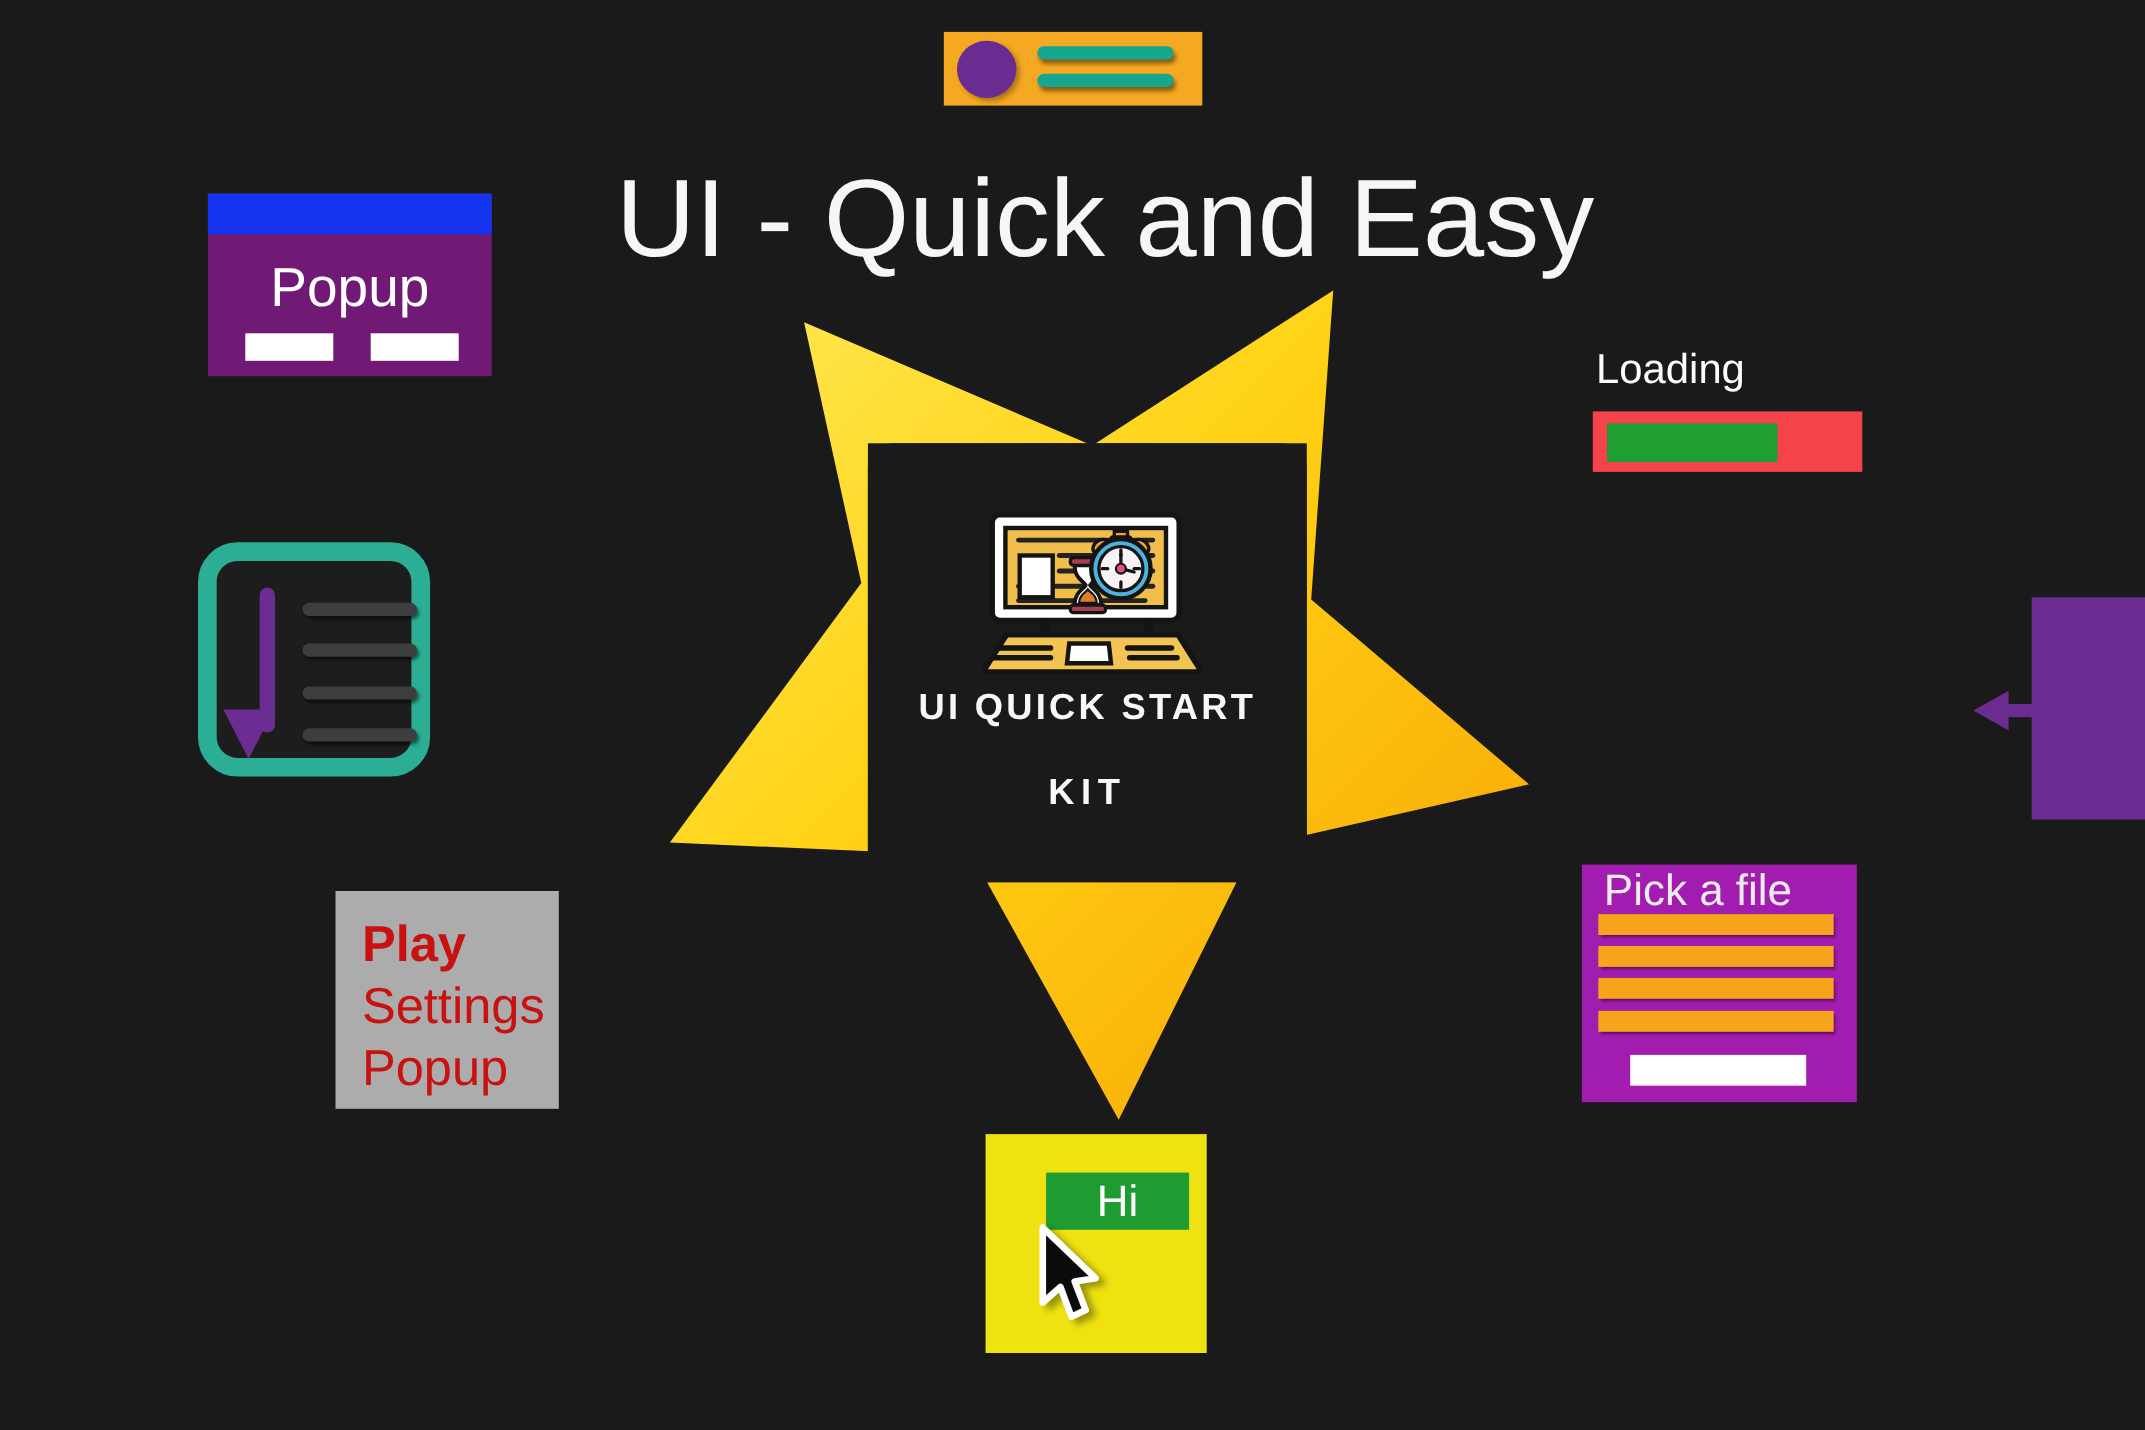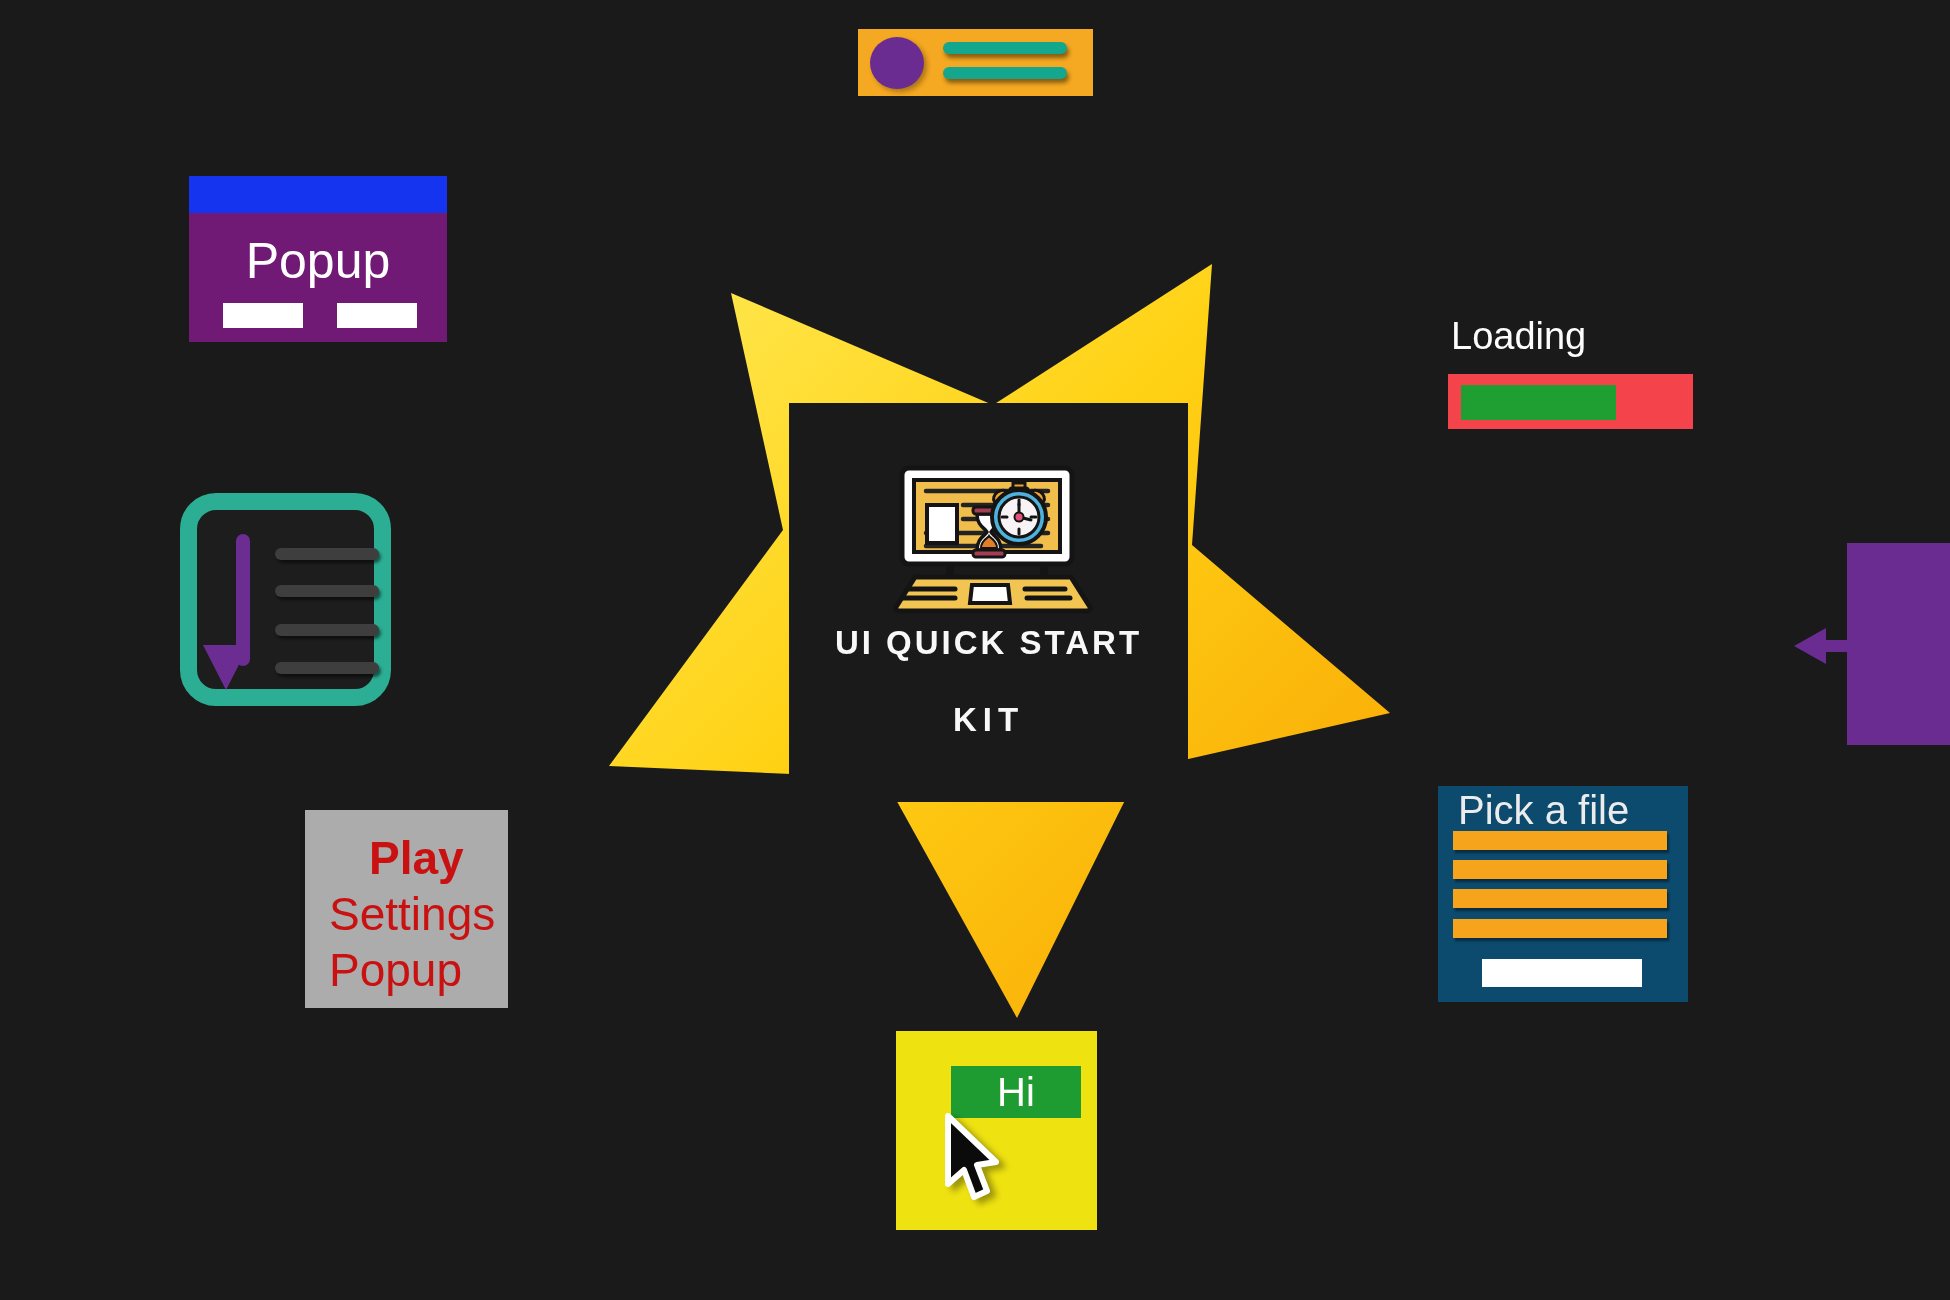--- a/index.html
+++ b/index.html
@@ -94,6 +94,7 @@
     <rect x="789" y="403" width="399" height="399" fill="#1A1A1A"></rect>
   </svg>
 
+  <div class="abs title">UI - Quick and Easy</div>
 
   <div class="abs top-widget">
     <div class="abs knob"></div>

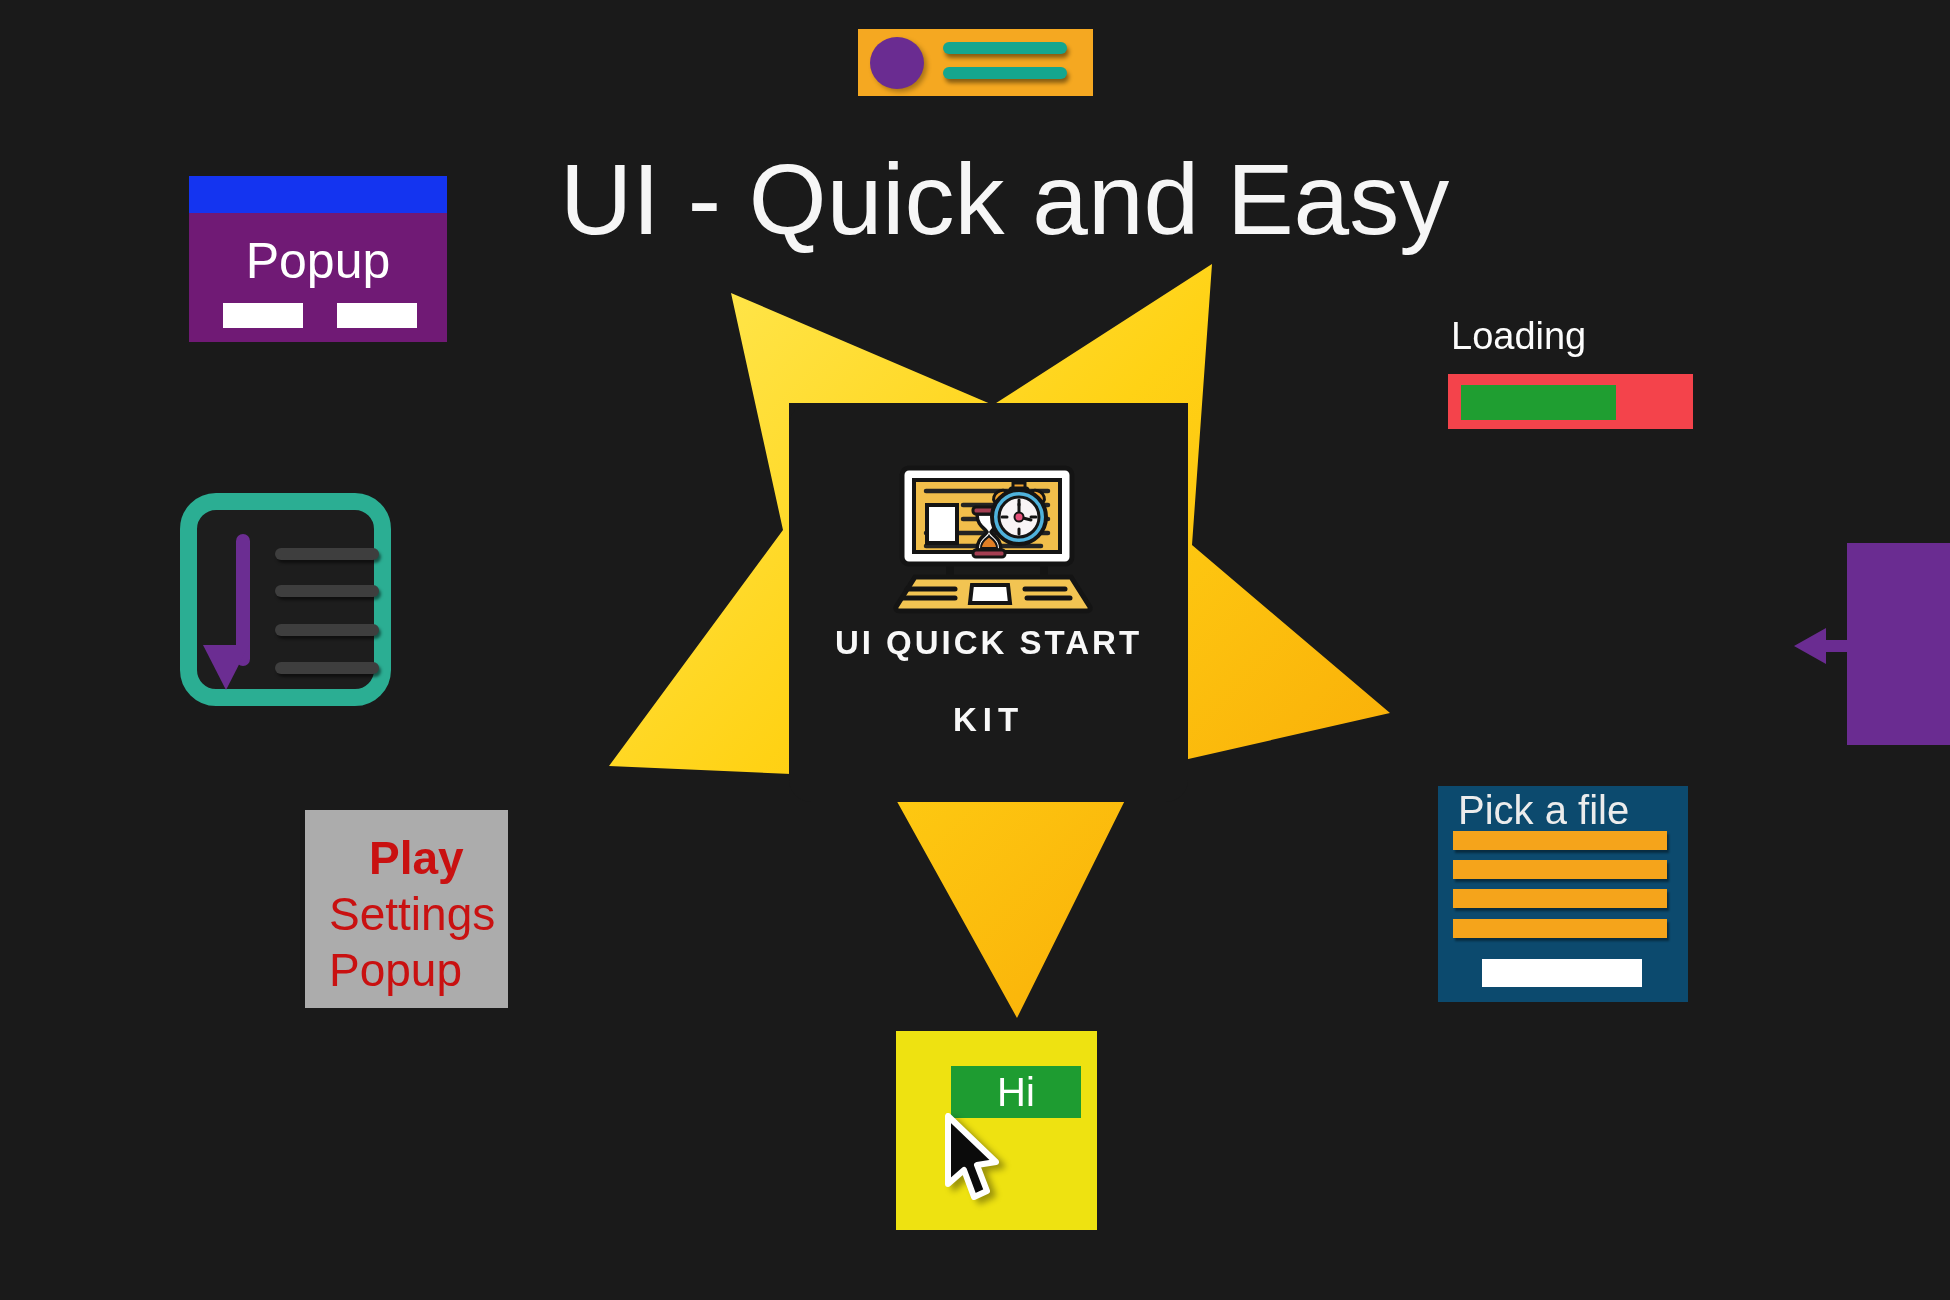--- a/index.html
+++ b/index.html
@@ -64,7 +64,7 @@
   #back-arrow-svg{position:absolute;left:1790px;top:624px;width:60px;height:42px;}
 
   
-  .picker{left:1438px;top:786px;width:250px;height:216px;background:#0c4a6e;}
+  .picker{left:1438px;top:786px;width:250px;height:216px;background:#a21caf;}
   .picker-title{left:20px;top:2px;color:#ECECEC;font-size:40px;}
   .prow{left:15px;width:214px;height:19px;background:#F5A41B;box-shadow:2px 3px 2px rgba(0,0,0,.4);}
   .prow.f1{top:45px}.prow.f2{top:74px}.prow.f3{top:103px}.prow.f4{top:133px}

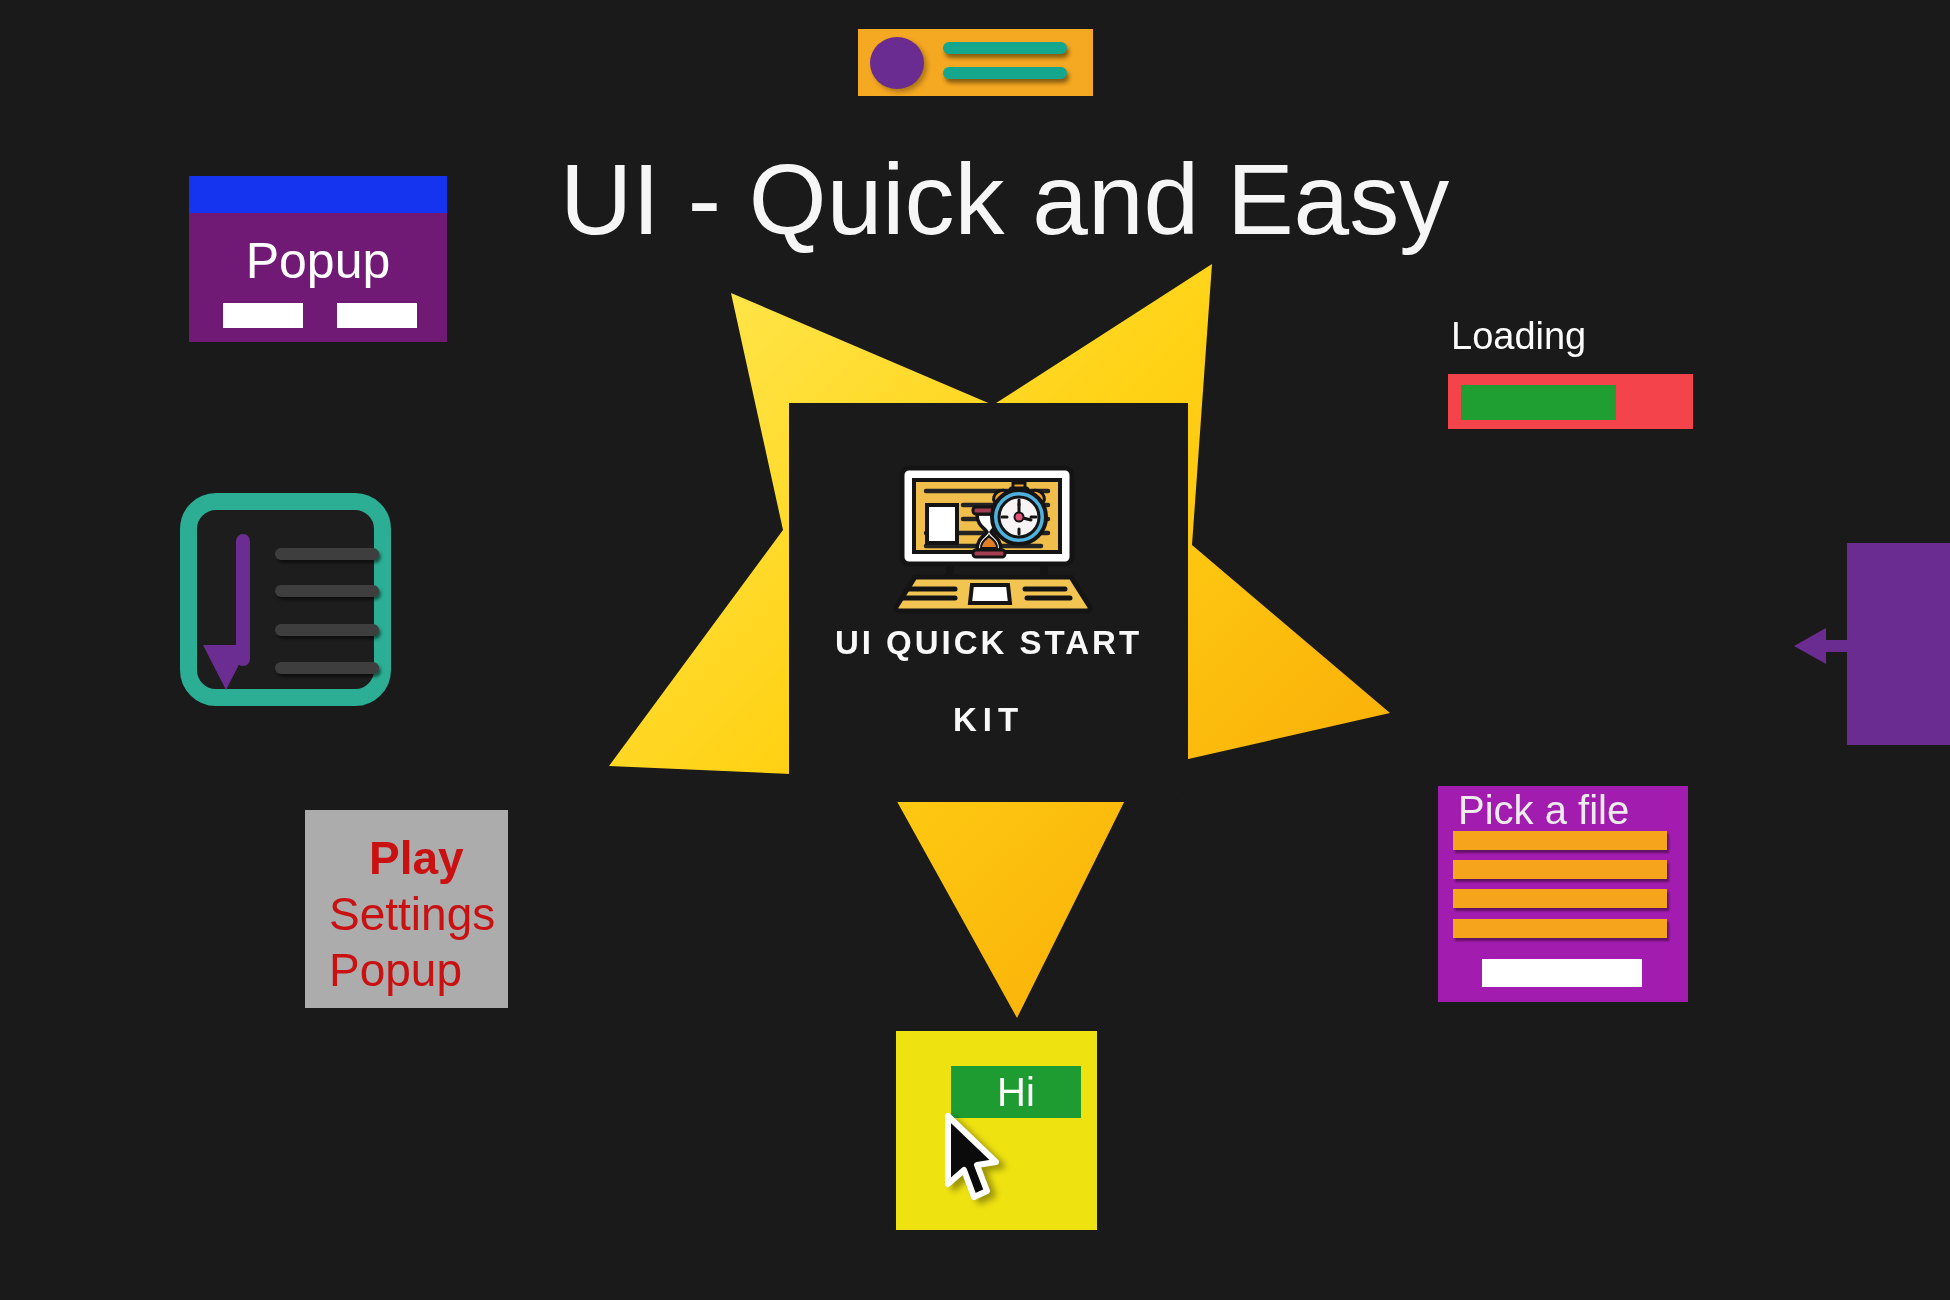--- a/index.html
+++ b/index.html
@@ -43,7 +43,7 @@
   .menu{left:305px;top:810px;width:203px;height:198px;background:#ACACAC;box-sizing:border-box;
         padding:20px 0 0 24px;}
   .menu-item{display:block;color:#C91111;font-size:46px;line-height:56px;cursor:pointer;}
-  .menu-item.first{font-weight:bold;margin-left:40px;}
+  .menu-item.first{font-weight:bold;}
 
   
   .logo-box{left:789px;top:403px;width:399px;height:399px;background:#1A1A1A;border-radius:22px;}

